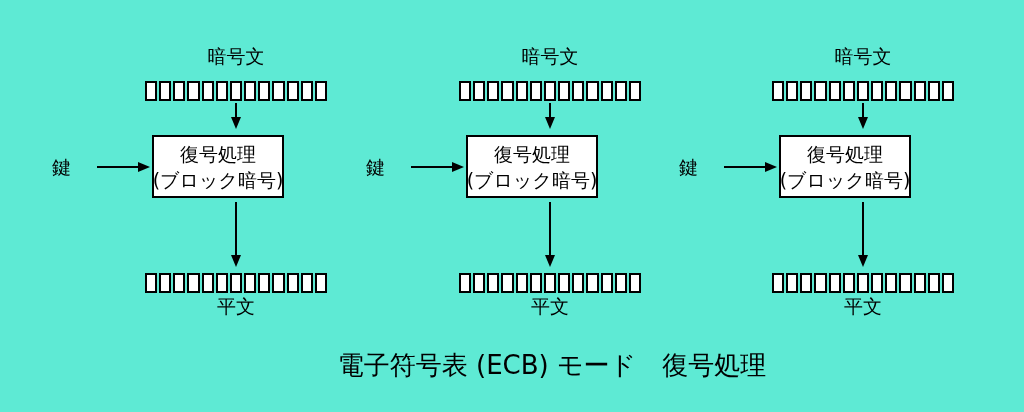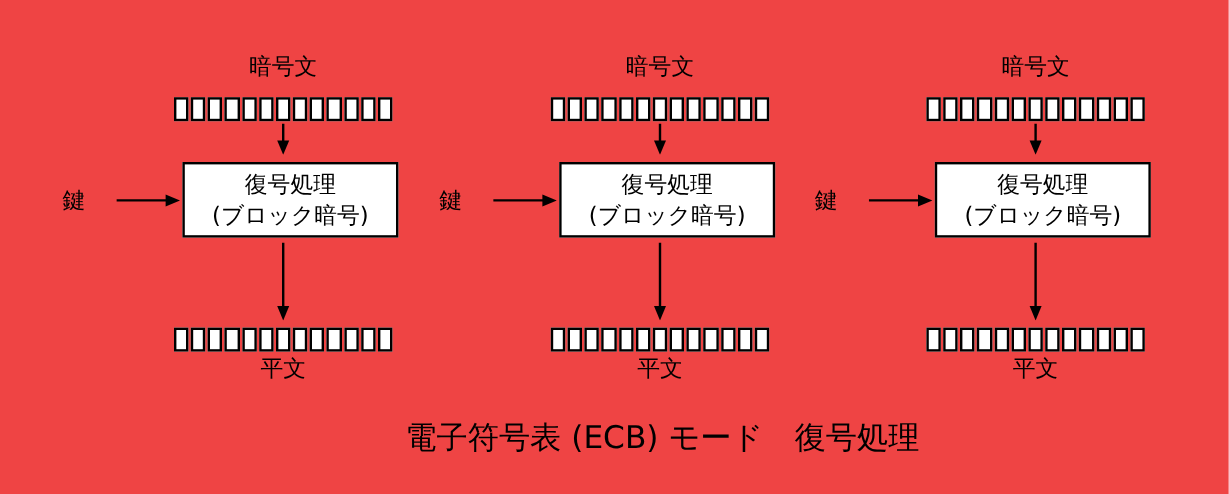--- a/index.html
+++ b/index.html
@@ -9,7 +9,7 @@
     position: relative;
     width: 1024px;
     height: 412px;
-    background: #ef4444;
+    background: #5eead4;
     overflow: hidden;
     color: #000000;
   }

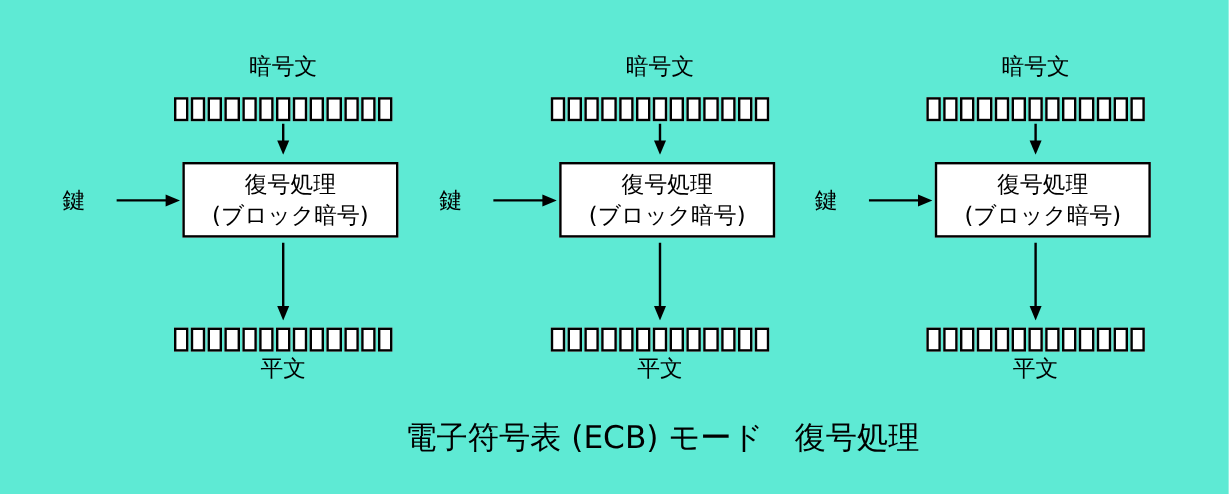--- a/index.html
+++ b/index.html
@@ -59,7 +59,7 @@
     position: absolute;
     left: 106px;
     top: 91px;
-    width: 180px;
+    width: 132px;
     height: 63px;
     border: 2px solid #000;
     background: #fff;

